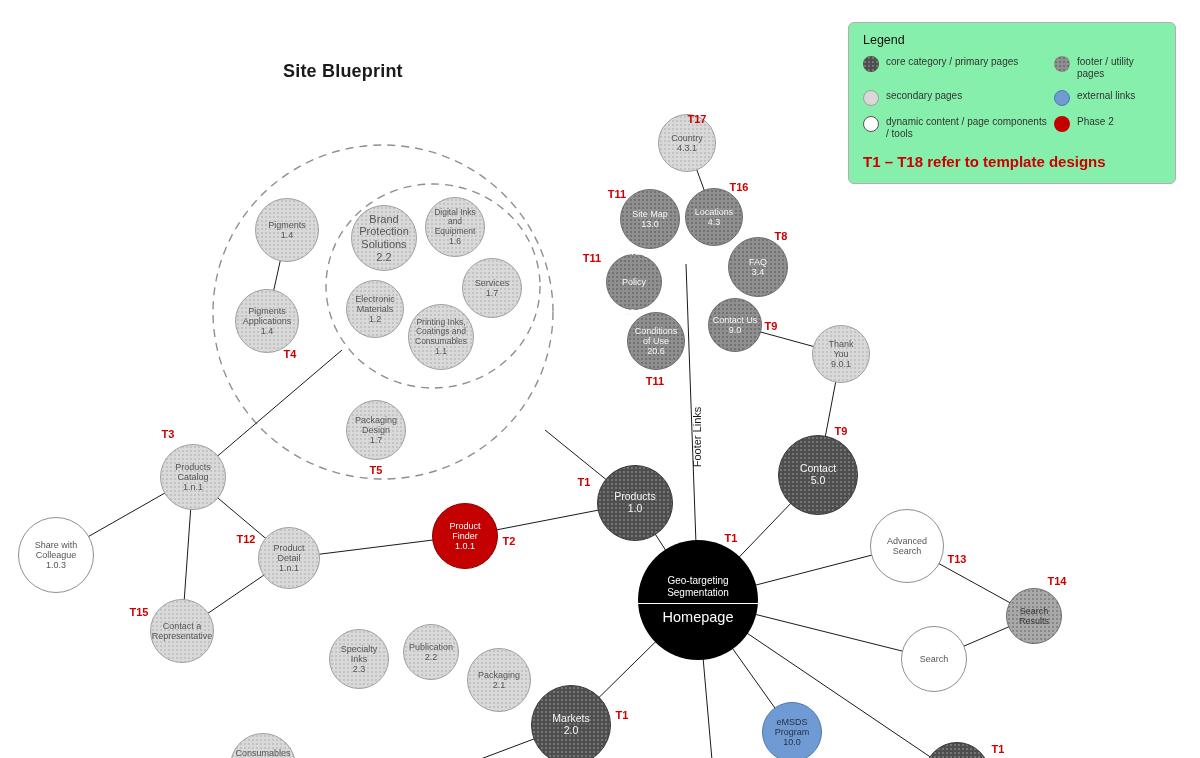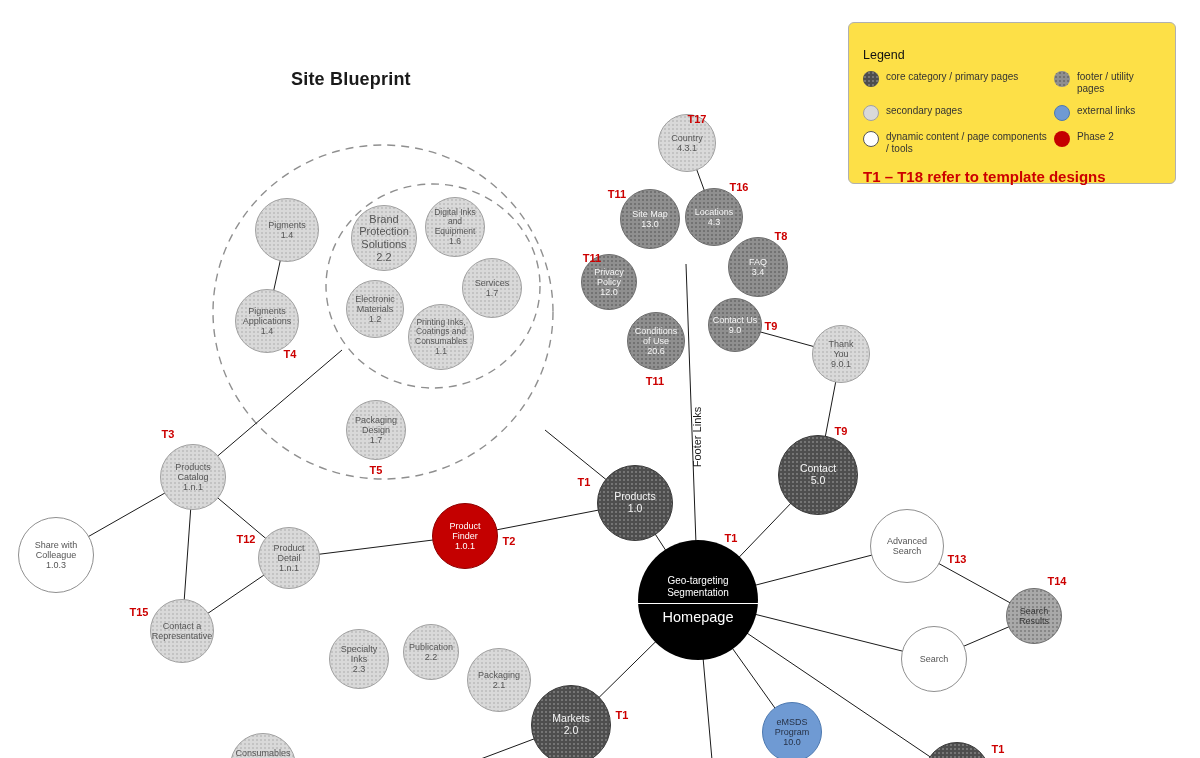--- a/index.html
+++ b/index.html
@@ -36,8 +36,8 @@
        color:var(--tag);white-space:nowrap;}
   .footer-links{position:absolute;left:697px;top:437px;transform:translate(-50%,-50%) rotate(-90deg);
        font-size:11px;color:#1a1a1a;white-space:nowrap;}
-  .legend{position:absolute;left:848px;top:22px;width:328px;height:162px;background:#fde047;
-       border:1px solid #b0b0b0;border-radius:6px;padding:25px 14px;box-sizing:border-box;}
+  .legend{position:absolute;left:848px;top:22px;width:328px;height:162px;background:#86efac;
+       border:1px solid #b0b0b0;border-radius:6px;padding:10px 14px;box-sizing:border-box;}
   .legend-title{font-size:12.5px;color:#111;margin-bottom:9px;}
   .legend-grid{display:grid;grid-template-columns:185px 1fr;row-gap:10px;column-gap:6px;align-items:start;}
   .legend-item{display:flex;align-items:flex-start;gap:7px;font-size:10px;color:#333;line-height:1.2;}

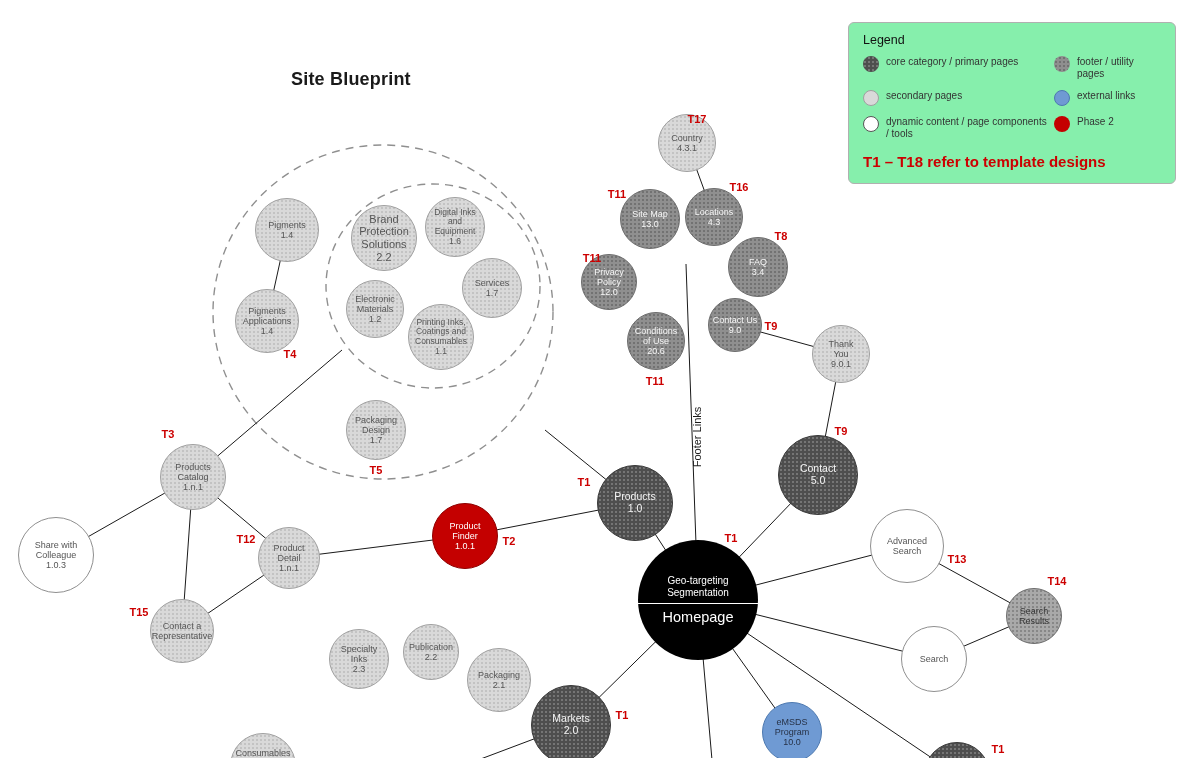--- a/index.html
+++ b/index.html
@@ -14,7 +14,7 @@
   .cluster{fill:none;stroke:#8f8f8f;stroke-width:1.4;stroke-dasharray:8 6;}
   .edge{stroke:var(--line);stroke-width:1;}
   #nodes-layer{position:absolute;left:0;top:0;width:1200px;height:758px;}
-  .page-title{position:absolute;left:283px;top:61px;margin:8px;font-size:18px;font-weight:bold;
+  .page-title{position:absolute;left:283px;top:61px;margin:0;font-size:18px;font-weight:bold;
               color:#1a1a1a;letter-spacing:.2px;}
   .node{position:absolute;border-radius:50%;display:flex;flex-direction:column;align-items:center;
         justify-content:center;text-align:center;font-size:9px;line-height:1.14;box-sizing:border-box;}

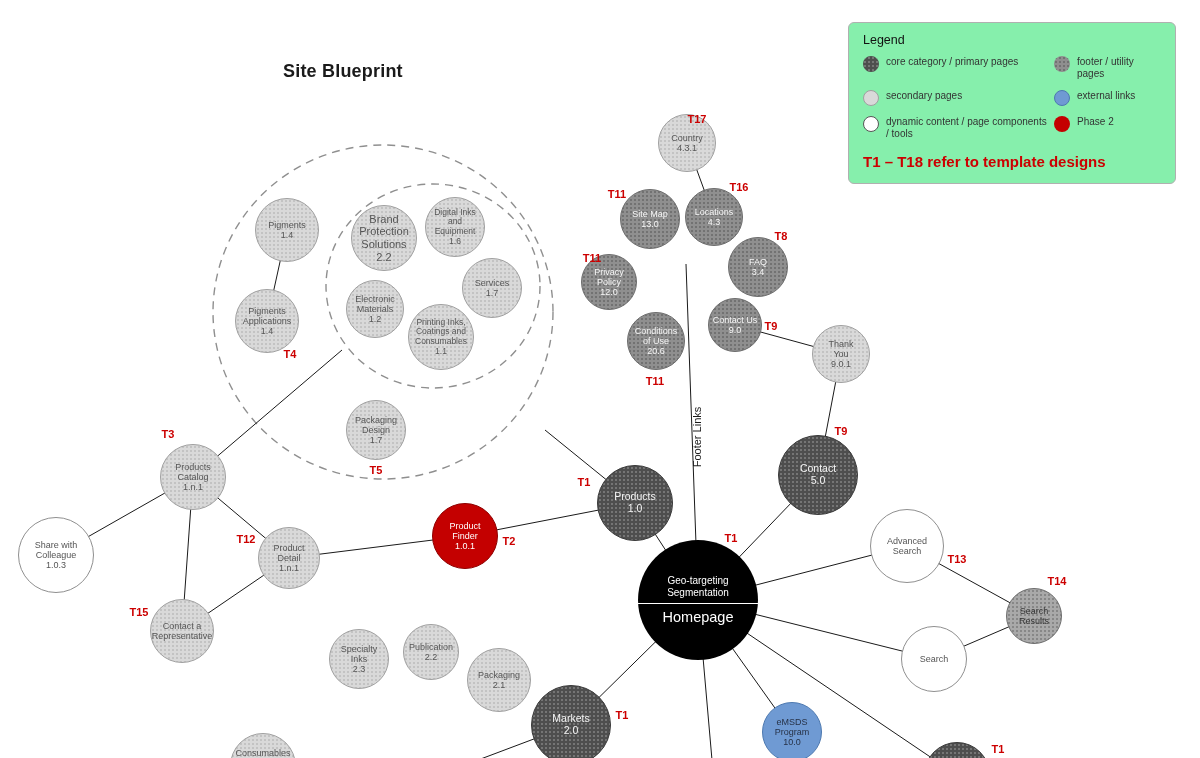--- a/index.html
+++ b/index.html
@@ -103,7 +103,7 @@
         <div class="nl">3.4</div>
       </div>
       <span class="tag" style="left: 781px; top: 236px;">T8</span>
-      <div class="node footer" style="left: 581px; top: 254px; height: 56px; width: 56px;">
+      <div class="node footer" style="left: 606px; top: 254px; height: 56px; width: 56px; gap: 20px;">
         <div class="nl">Privacy</div>
         <div class="nl">Policy</div>
         <div class="nl">12.0</div>

